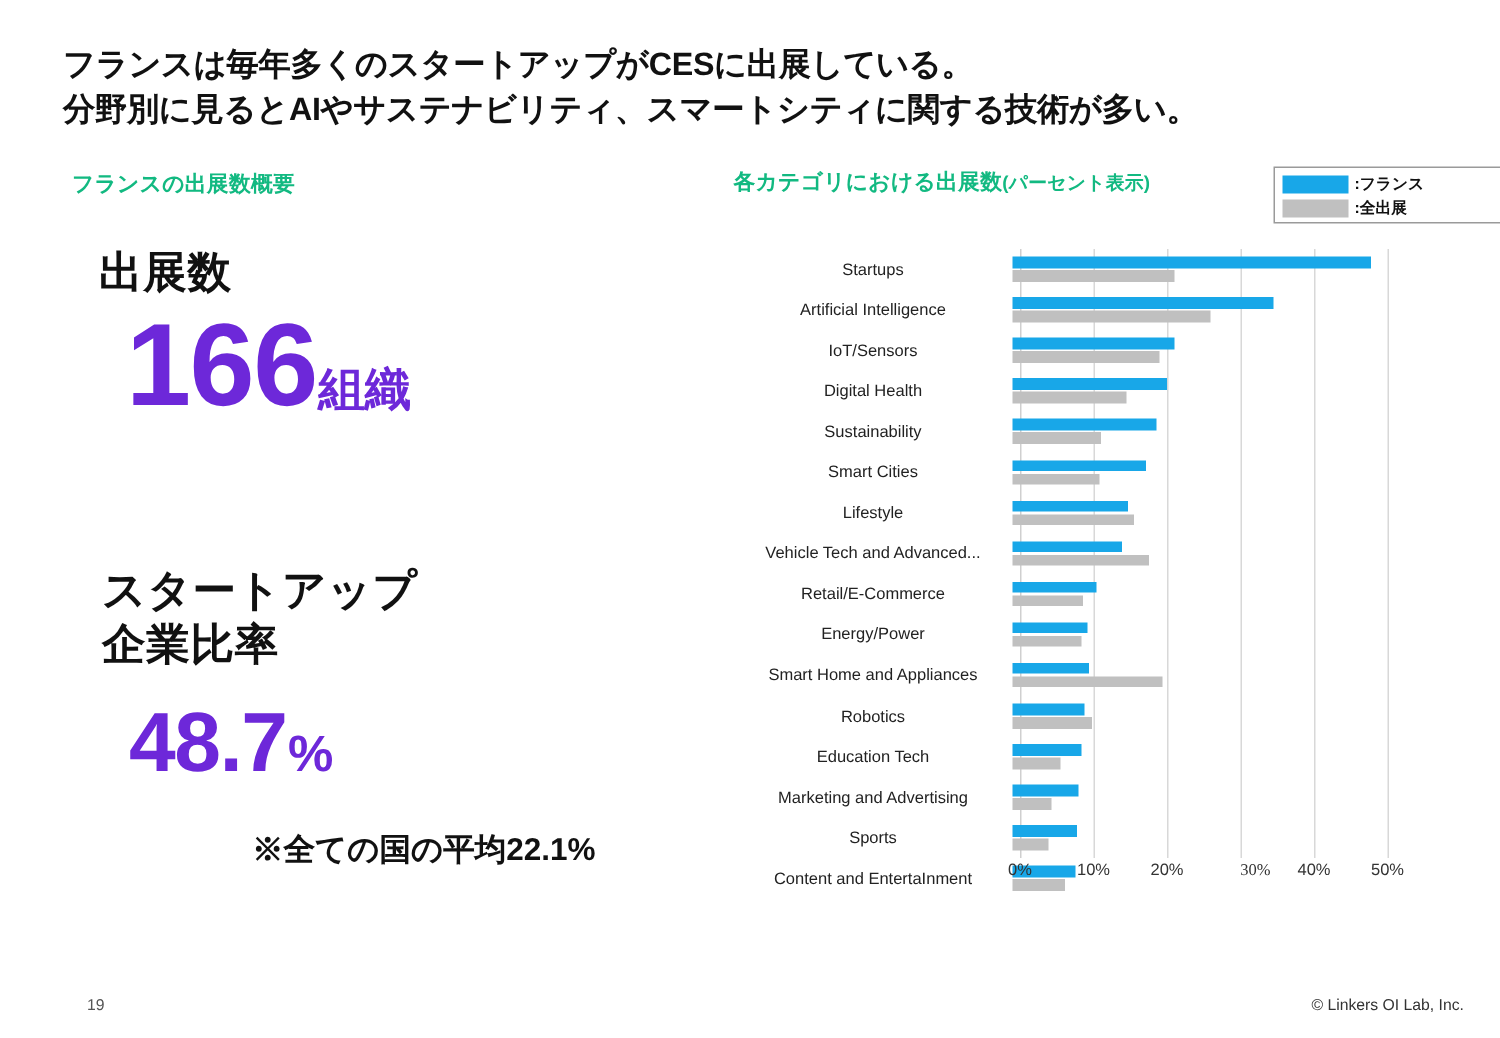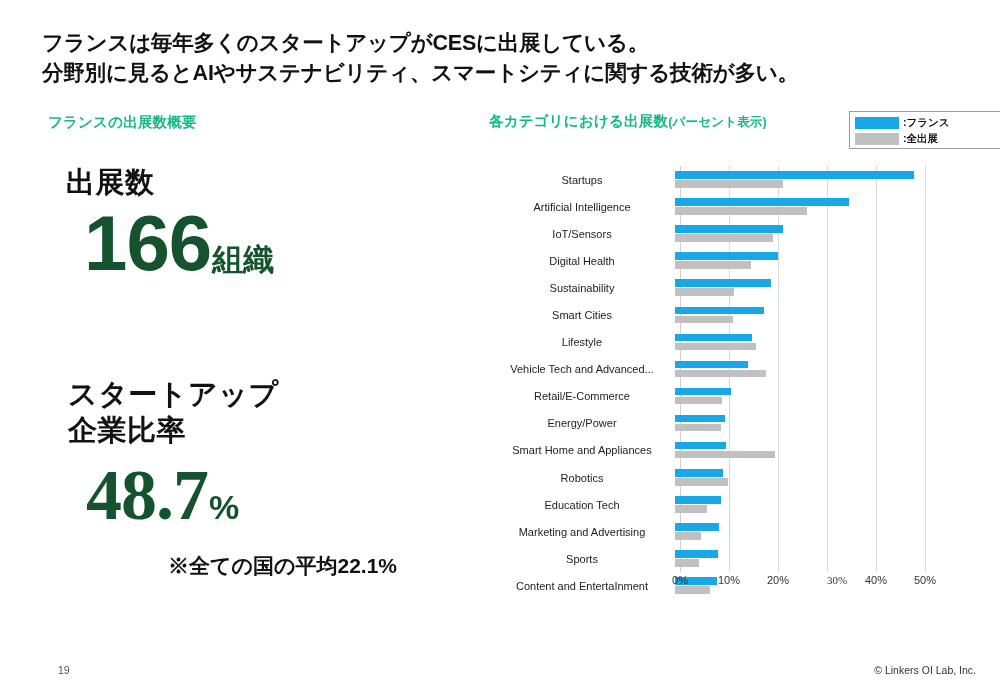--- a/index.html
+++ b/index.html
@@ -98,7 +98,7 @@
   .kpi-value-row {
     display: flex;
     align-items: baseline;
-    color: #14532d;
+    color: #6d28d9;
     white-space: nowrap;
   }
   .kpi-big {

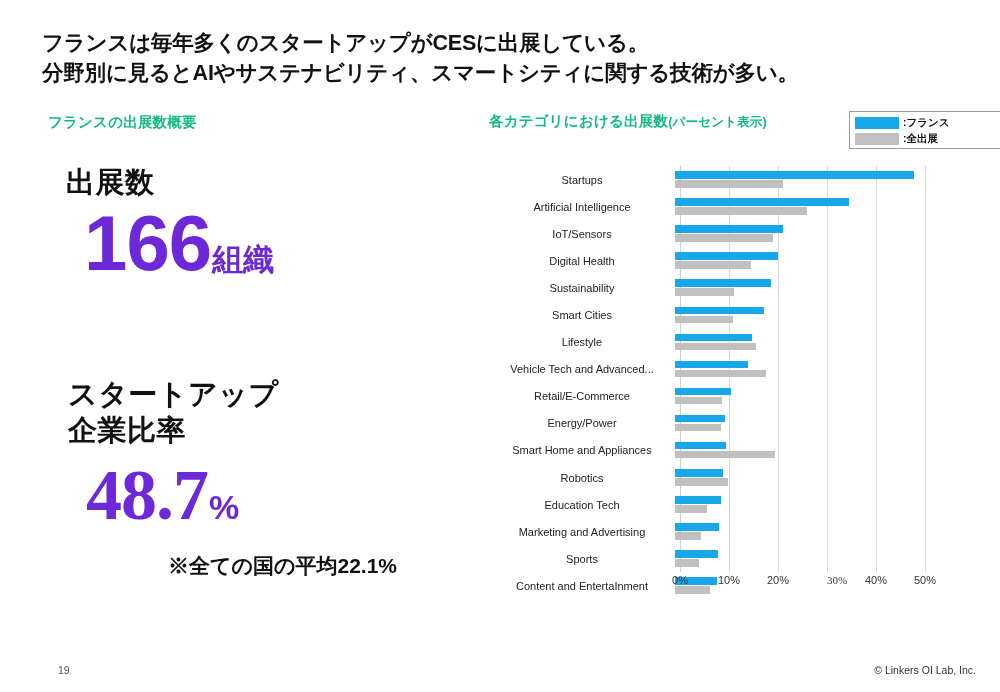--- a/index.html
+++ b/index.html
@@ -119,7 +119,7 @@
 
   #kpi-ratio { left: 68px; top: 376px; }
   #kpi-ratio .kpi-value-row { margin-left: 18px; margin-top: 4px; }
-  #kpi-ratio .kpi-big { font-size: 72px; line-height: 86px; font-family: Liberation Serif, serif; }
+  #kpi-ratio .kpi-big { font-size: 56px; line-height: 86px; }
   #kpi-ratio .kpi-unit { font-size: 34px; }
 
   .kpi-note {

